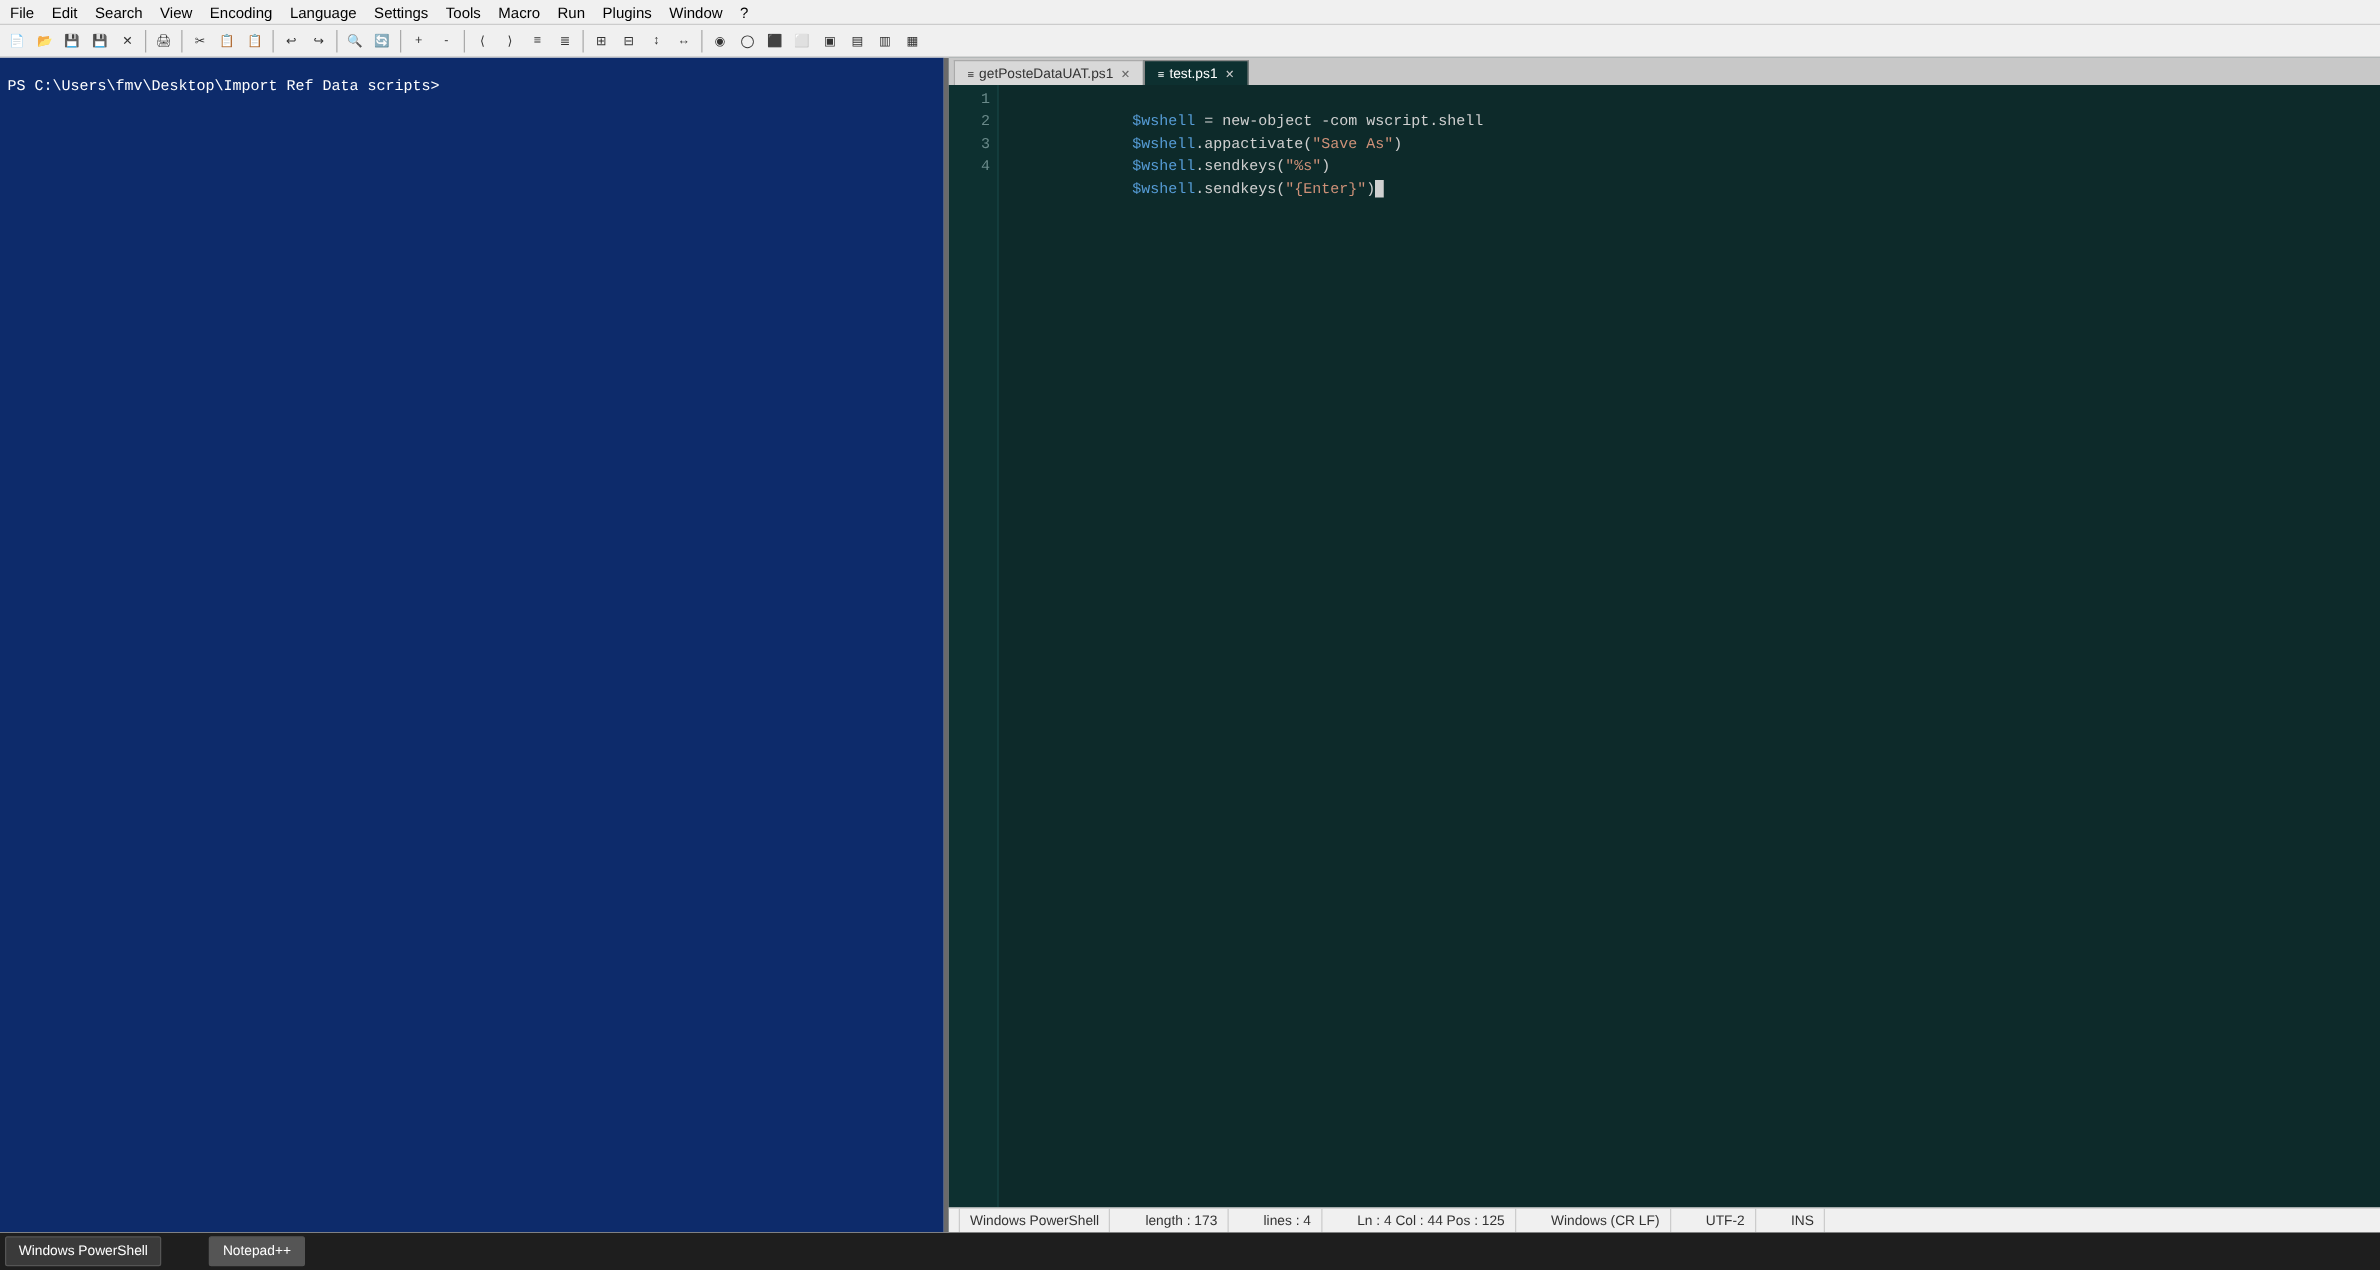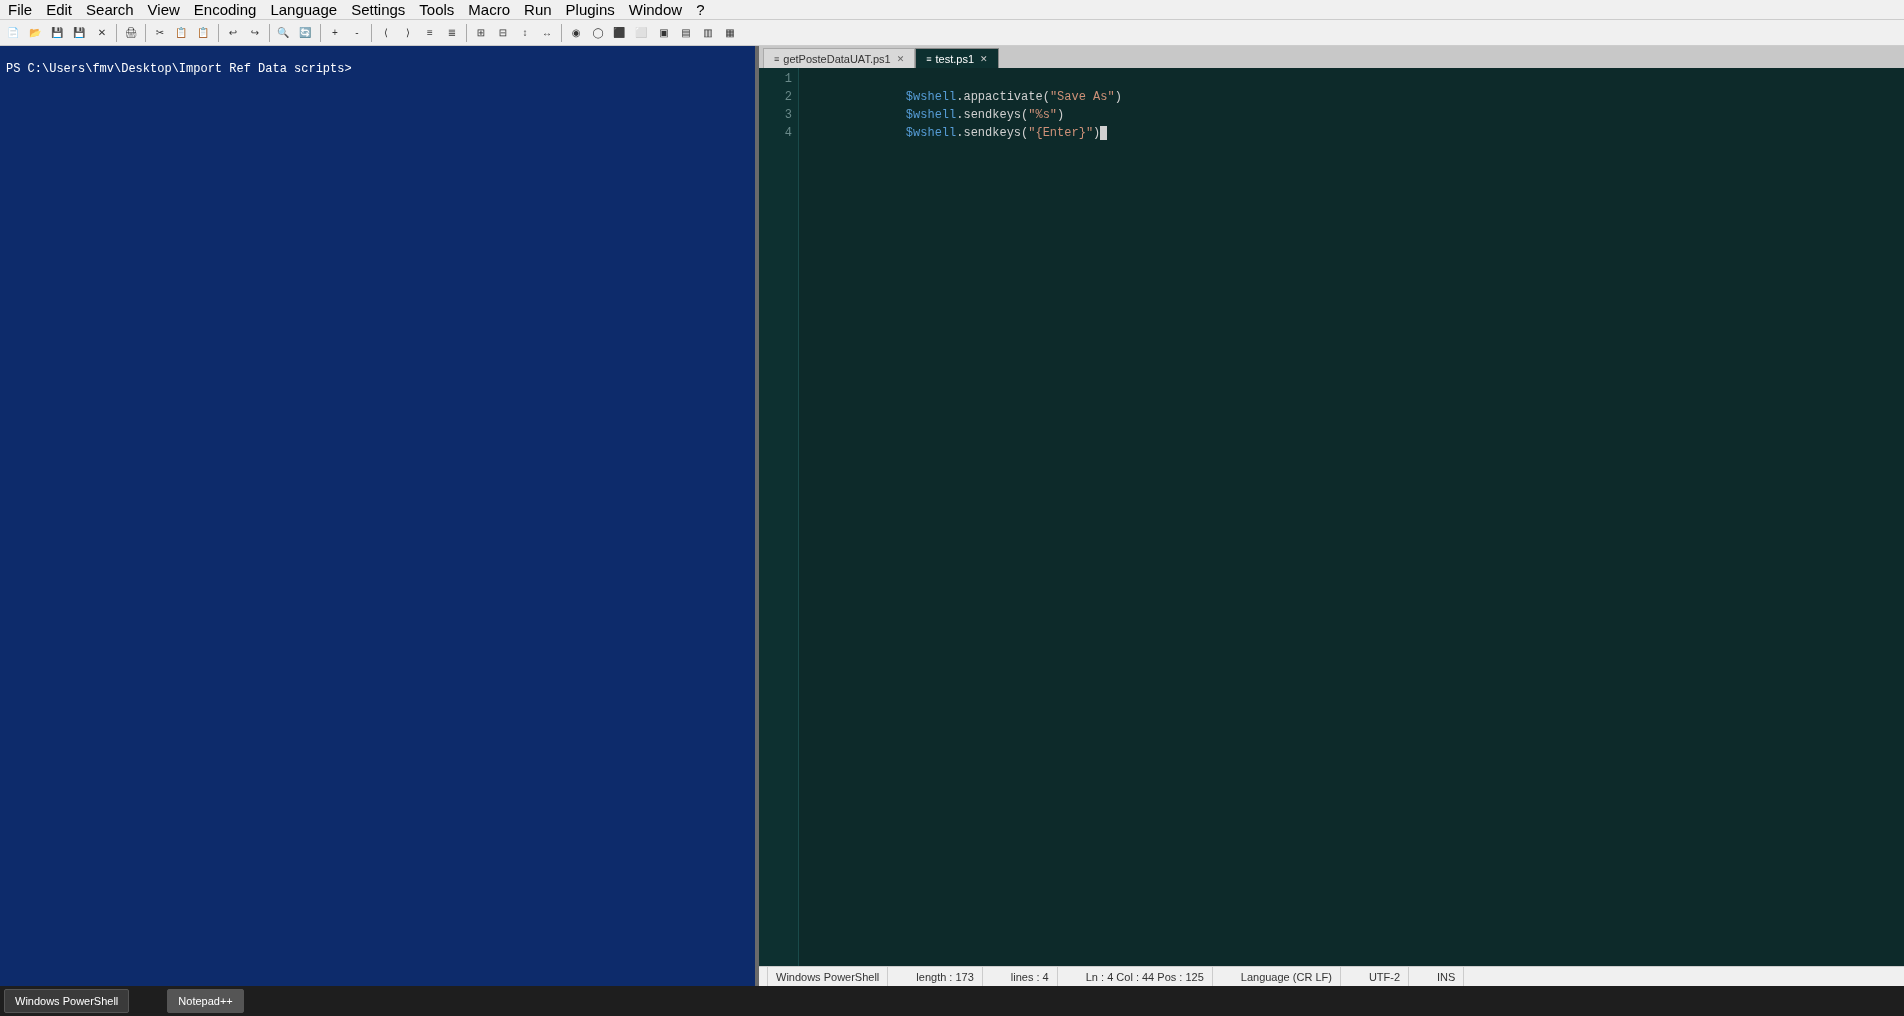--- a/index.html
+++ b/index.html
@@ -16,7 +16,7 @@
     .editor { flex: 1; display: flex; flex-direction: column; background: #0d2b2b; }
 
     
-    .menubar { background: #f0f0f0; display: flex; align-items: center; height: 20px; font-size: 15px; font-family: Arial, sans-serif; border-bottom: 1px solid #ccc; padding: 0 2px; gap: 2px; flex-shrink: 0; }
+    .menubar { background: #f0f0f0; display: flex; align-items: center; height: 20px; font-size: 12px; font-family: Arial, sans-serif; border-bottom: 1px solid #ccc; padding: 0 2px; gap: 2px; flex-shrink: 0; }
     .menubar-item { padding: 2px 6px; cursor: pointer; color: #000; }
 
     

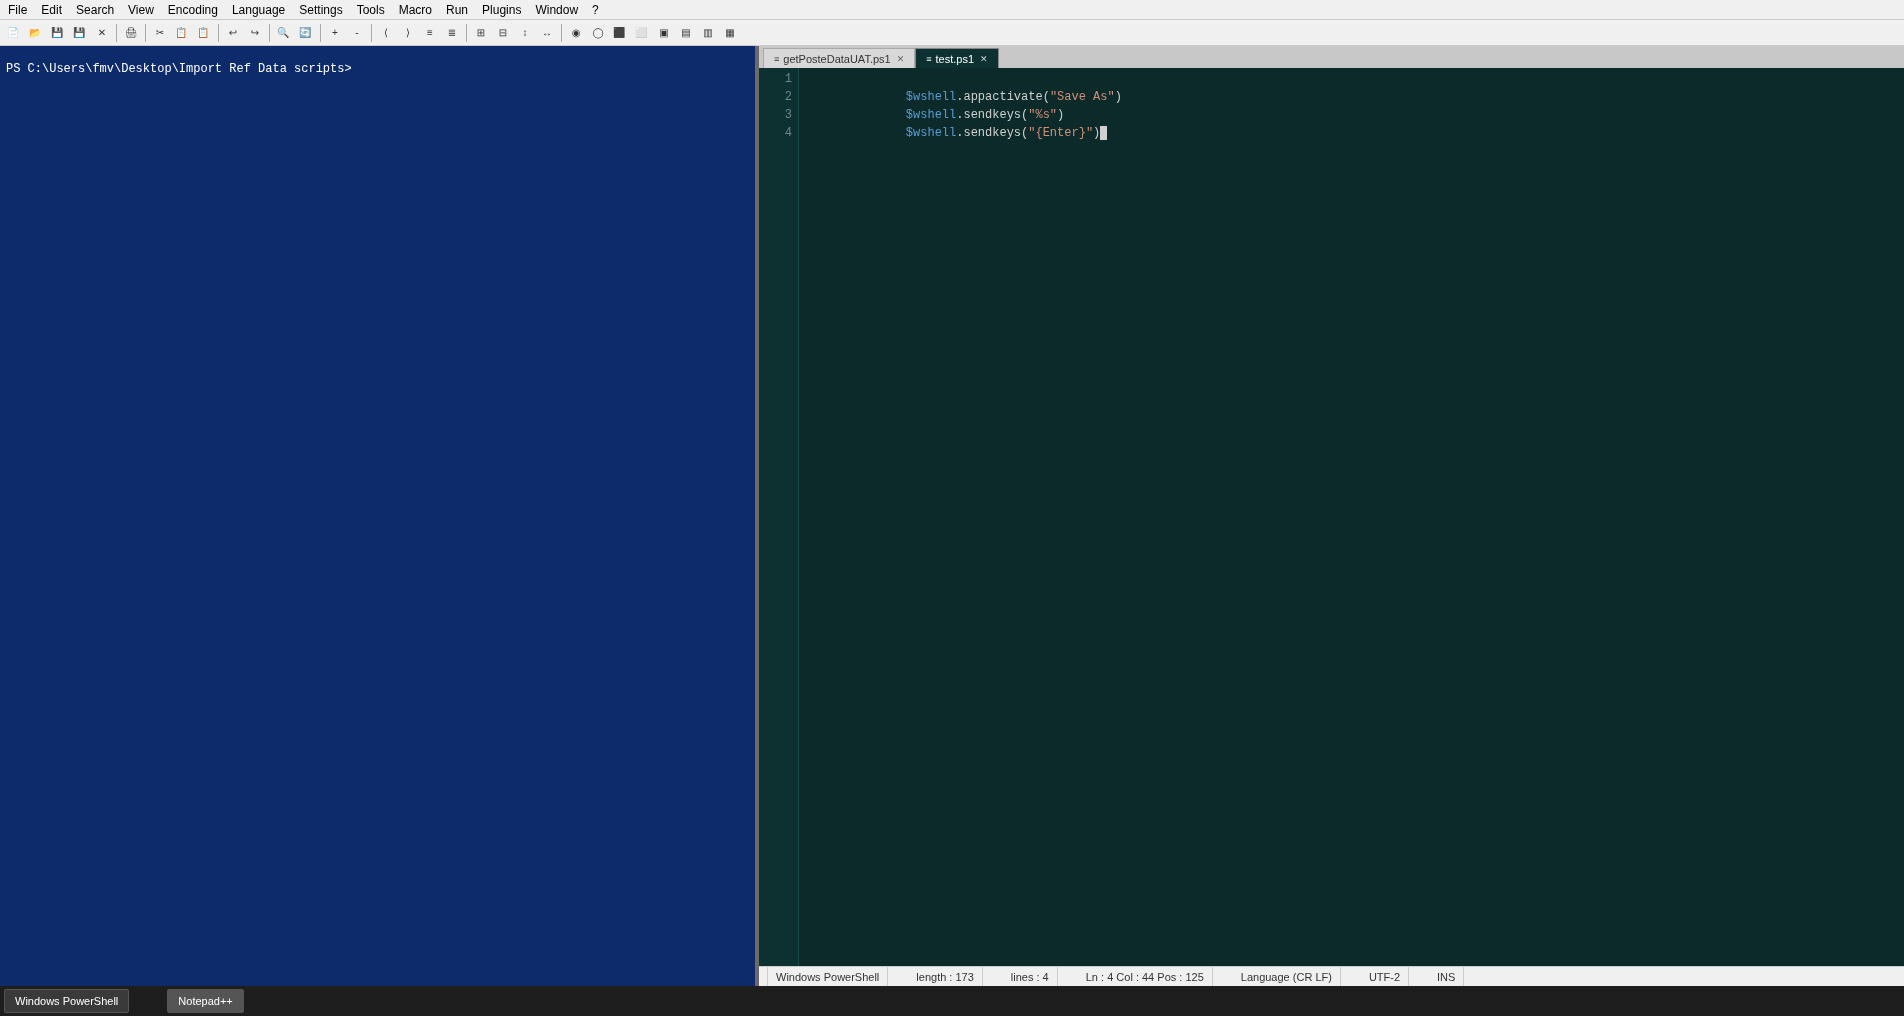--- a/index.html
+++ b/index.html
@@ -153,6 +153,9 @@
           </div>
           <div class="code-area">
             <div class="code-line">
+              <span class="var">$wshell</span><span> = </span><span>new-object</span><span> -com wscript.shell</span>
+            </div>
+            <div class="code-line">
               <span class="var">$wshell</span><span>.appactivate(</span><span class="str">"Save As"</span><span>)</span>
             </div>
             <div class="code-line">

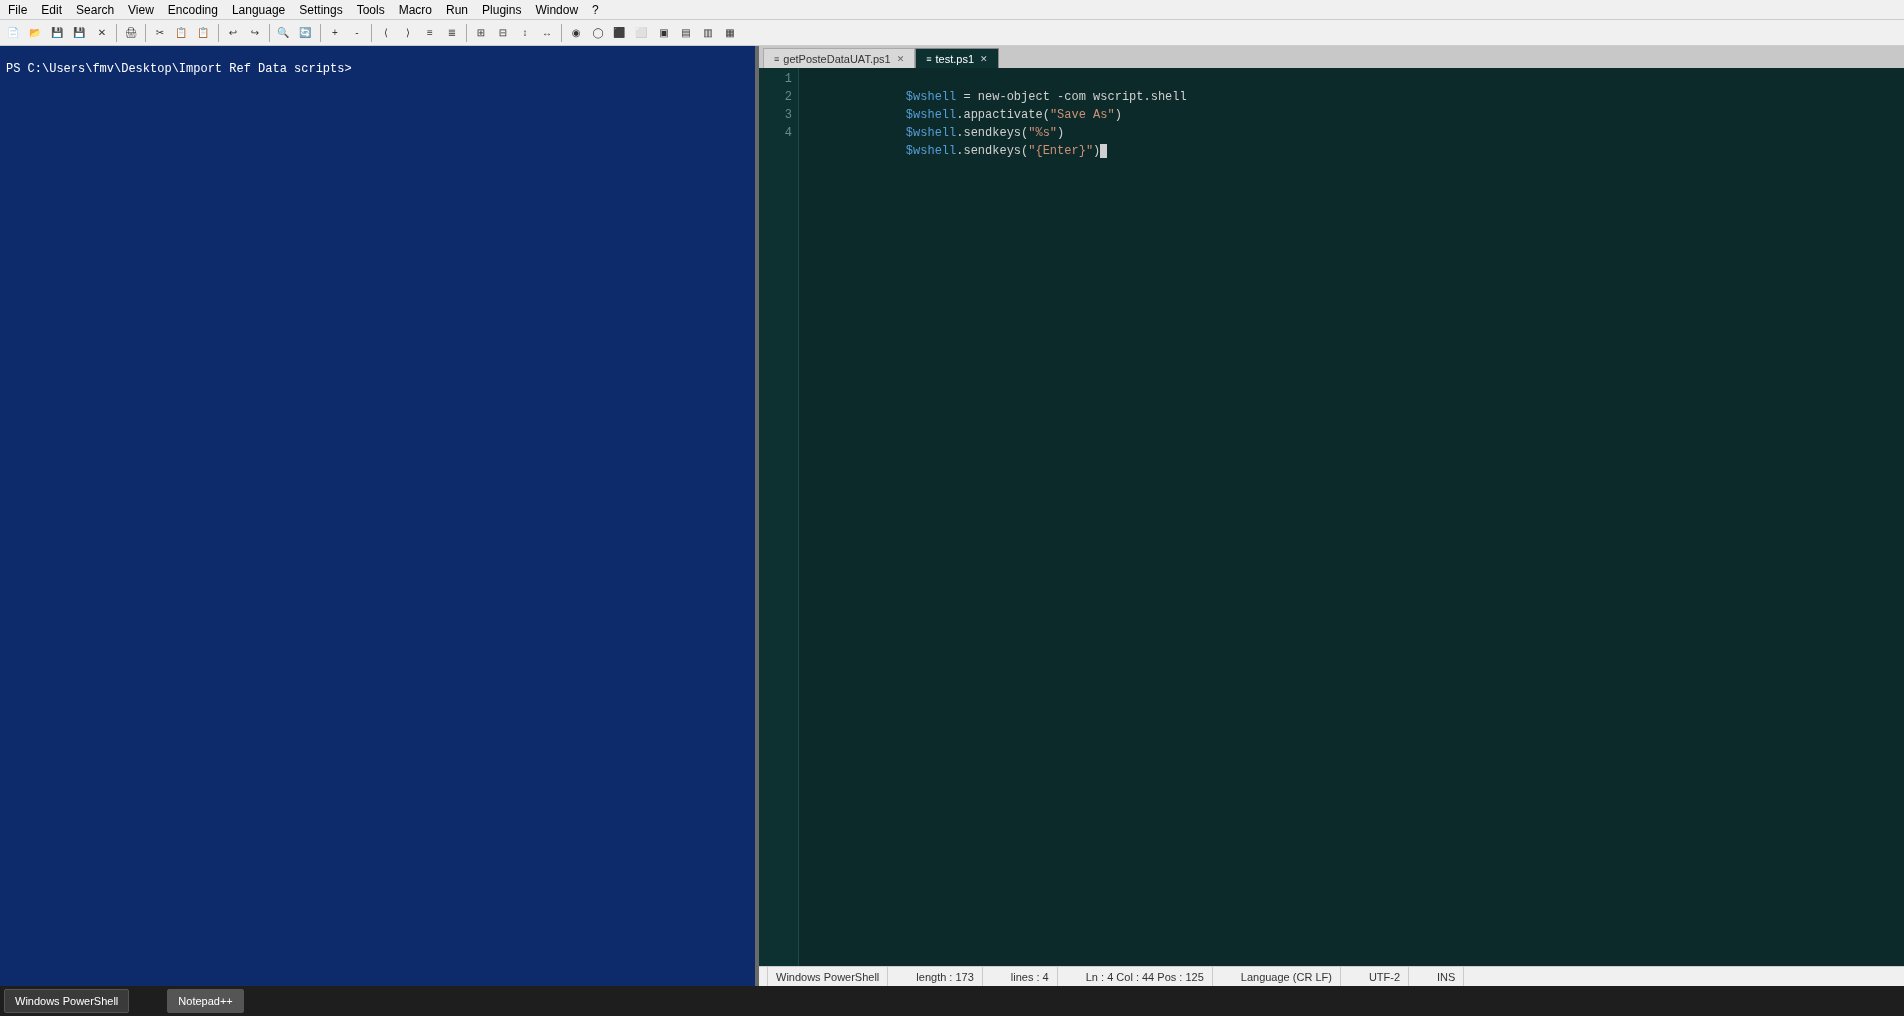--- a/index.html
+++ b/index.html
@@ -172,7 +172,7 @@
           <span class="statusbar-item">length : 173</span>
           <span class="statusbar-item">lines : 4</span>
           <span class="statusbar-item">Ln : 4  Col : 44  Pos : 125</span>
-          <span class="statusbar-item">Language (CR LF)</span>
+          <span class="statusbar-item">Windows (CR LF)</span>
           <span class="statusbar-item">UTF-2</span>
           <span class="statusbar-item">INS</span>
         </div>

